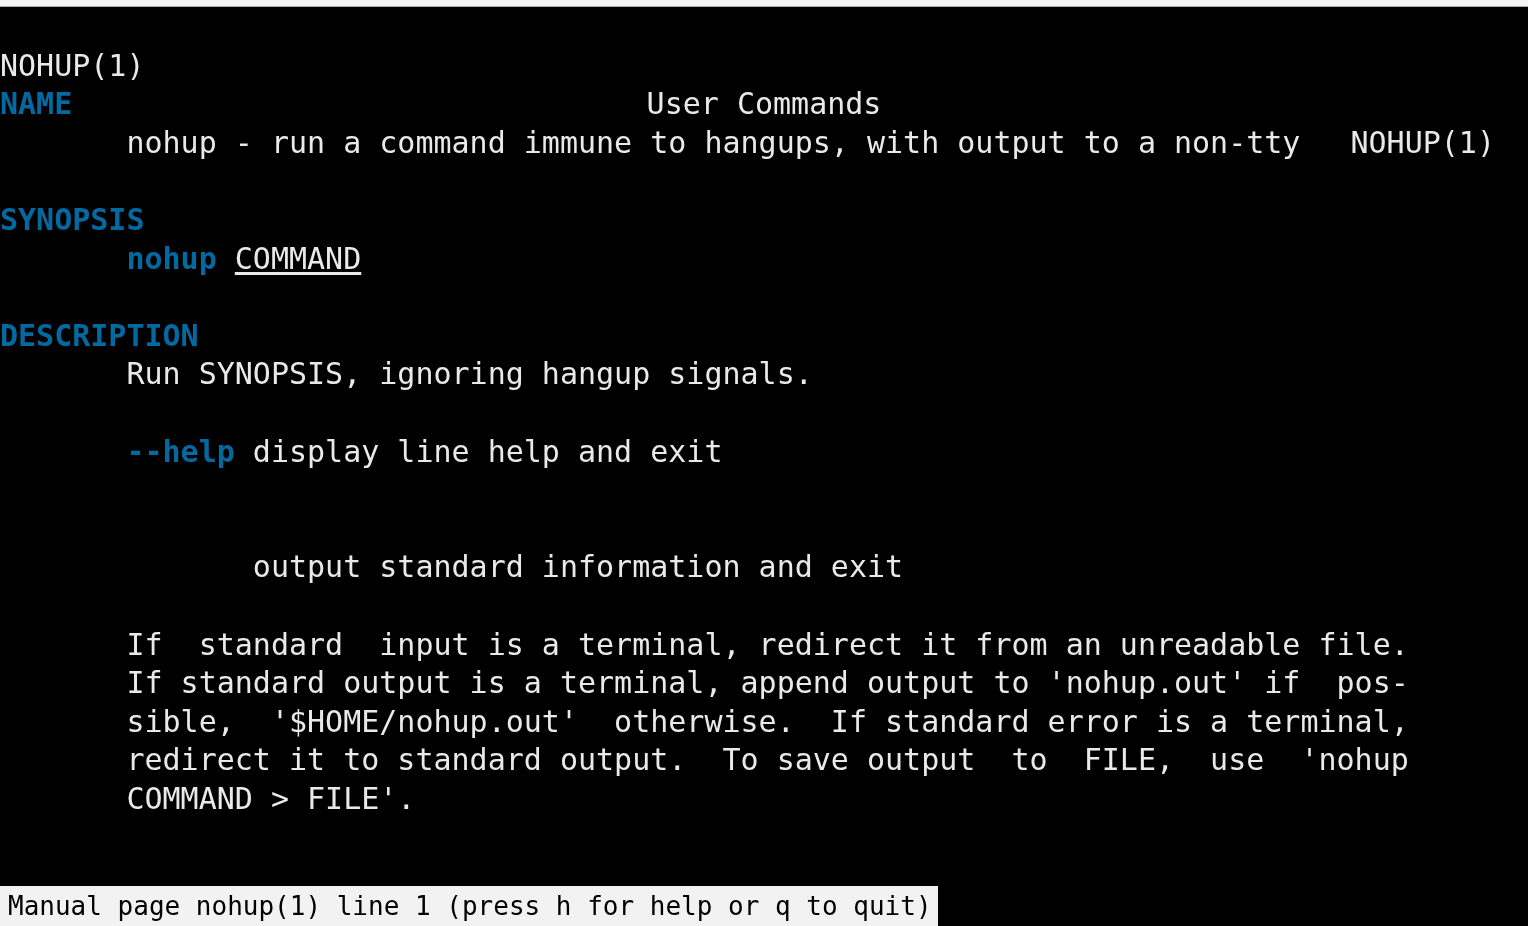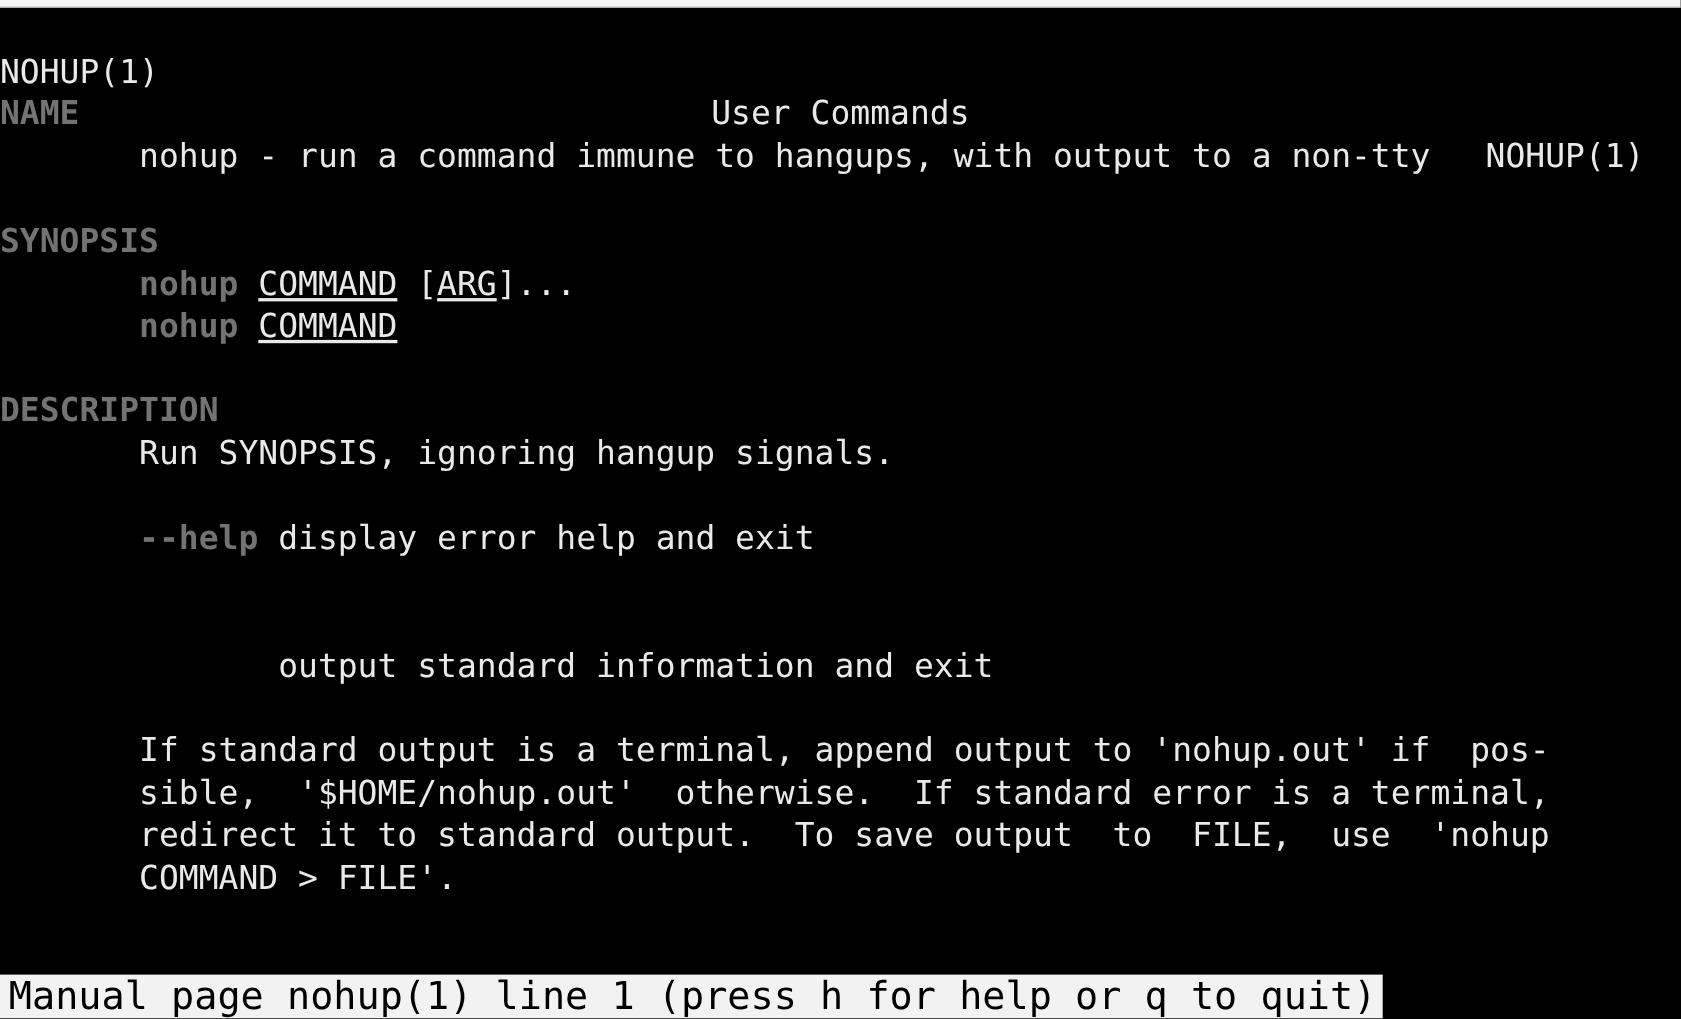--- a/index.html
+++ b/index.html
@@ -54,7 +54,7 @@
   }
   .line.blank { color: transparent; }
 
-  .bold   { font-weight: 700; color: #737373; }
+  .bold   { font-weight: 700; color: #0369a1; }
   .uline  { text-decoration: underline; text-underline-offset: 3px; }
 
   

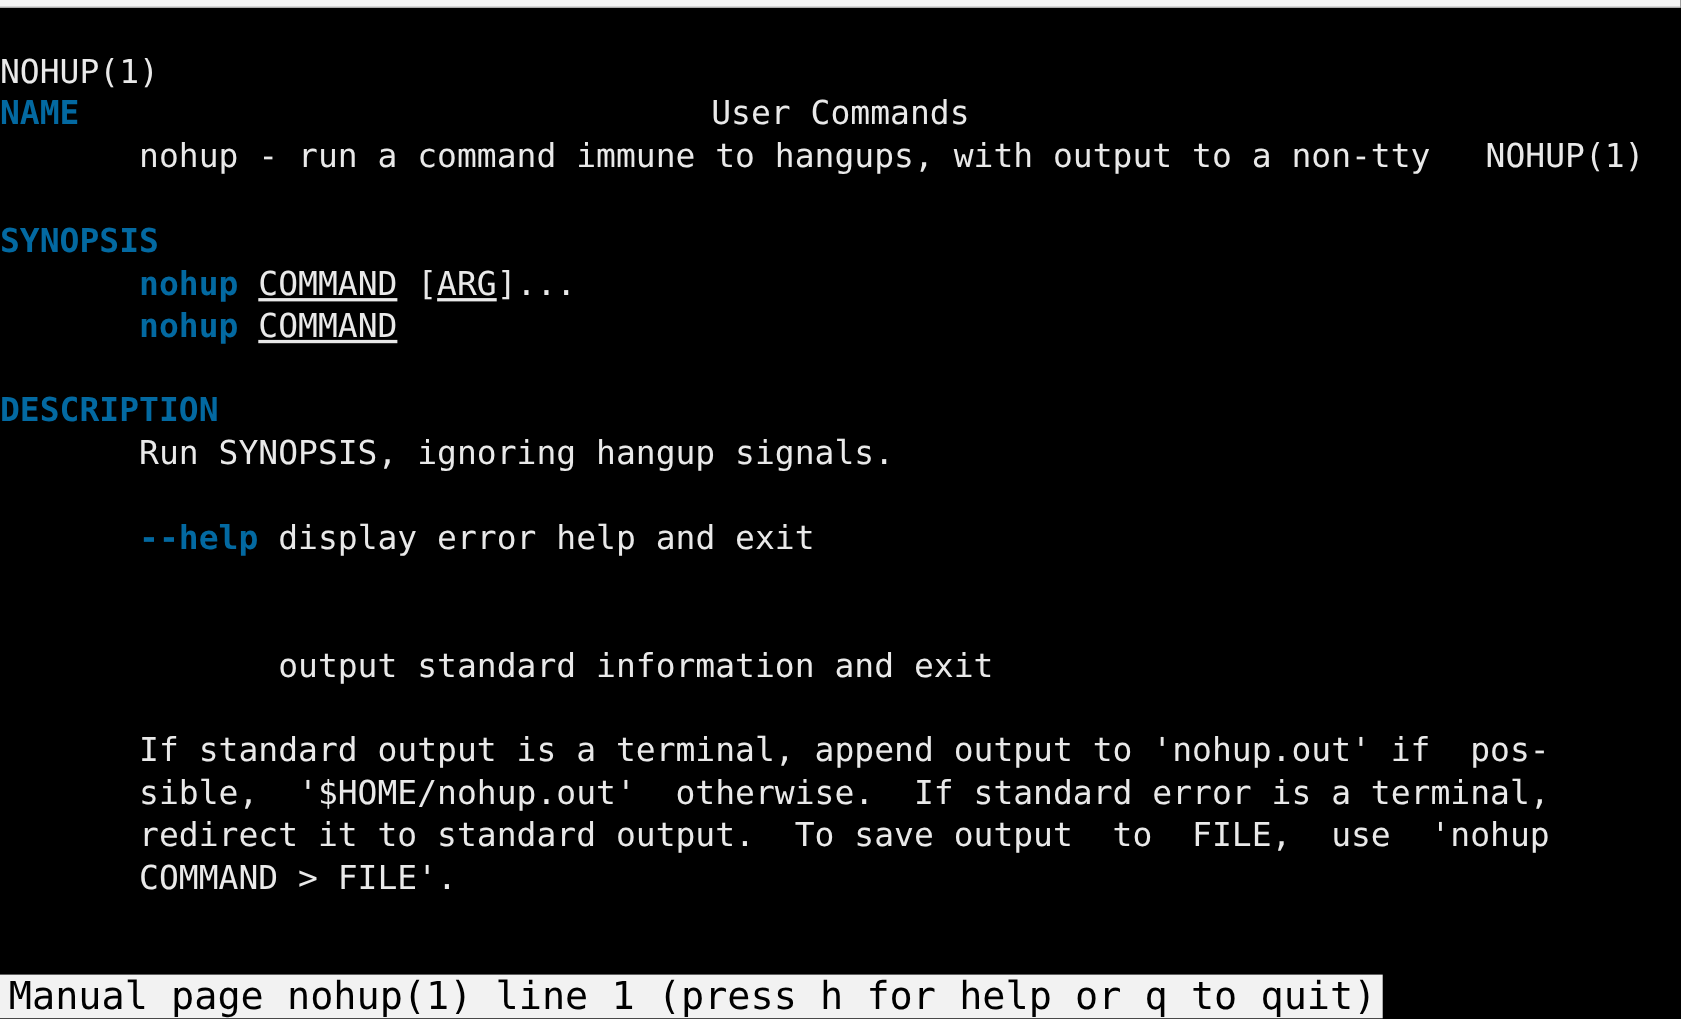--- a/index.html
+++ b/index.html
@@ -108,7 +108,6 @@
 
     <div class="line"><span class="bold">SYNOPSIS</span></div>
 
-    <div class="line"><span>       </span><span class="bold">nohup</span><span> </span><span class="uline">COMMAND</span><span> </span><span>[</span><span class="uline">ARG</span><span>]...</span></div>
 
     <div class="line"><span>       </span><span class="bold">nohup</span><span> </span><span class="uline">COMMAND</span></div>
 

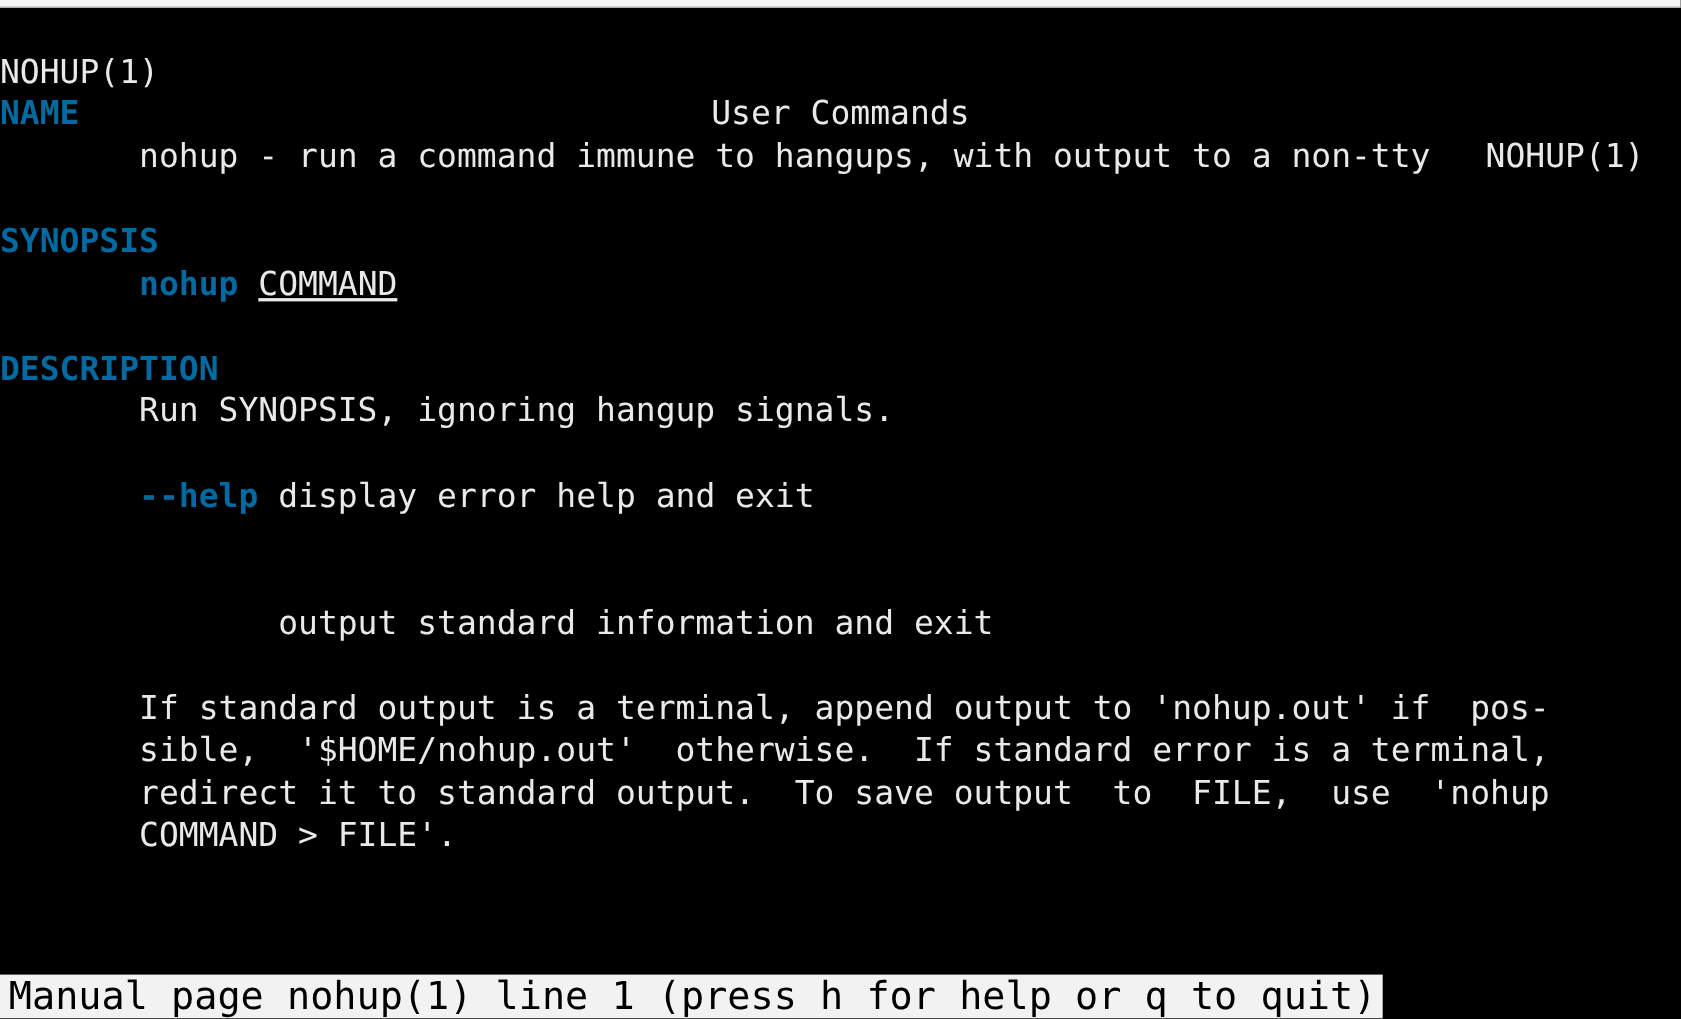--- a/index.html
+++ b/index.html
@@ -118,7 +118,7 @@
 
     <div class="line blank"> </div>
 
-    <div class="line"><span>       </span><span class="bold">--help</span><span> display error help and exit</span></div>
+    <div class="line"><span>       </span><span class="bold">--help</span><span> display line help and exit</span></div>
 
     <div class="line blank"> </div>
 

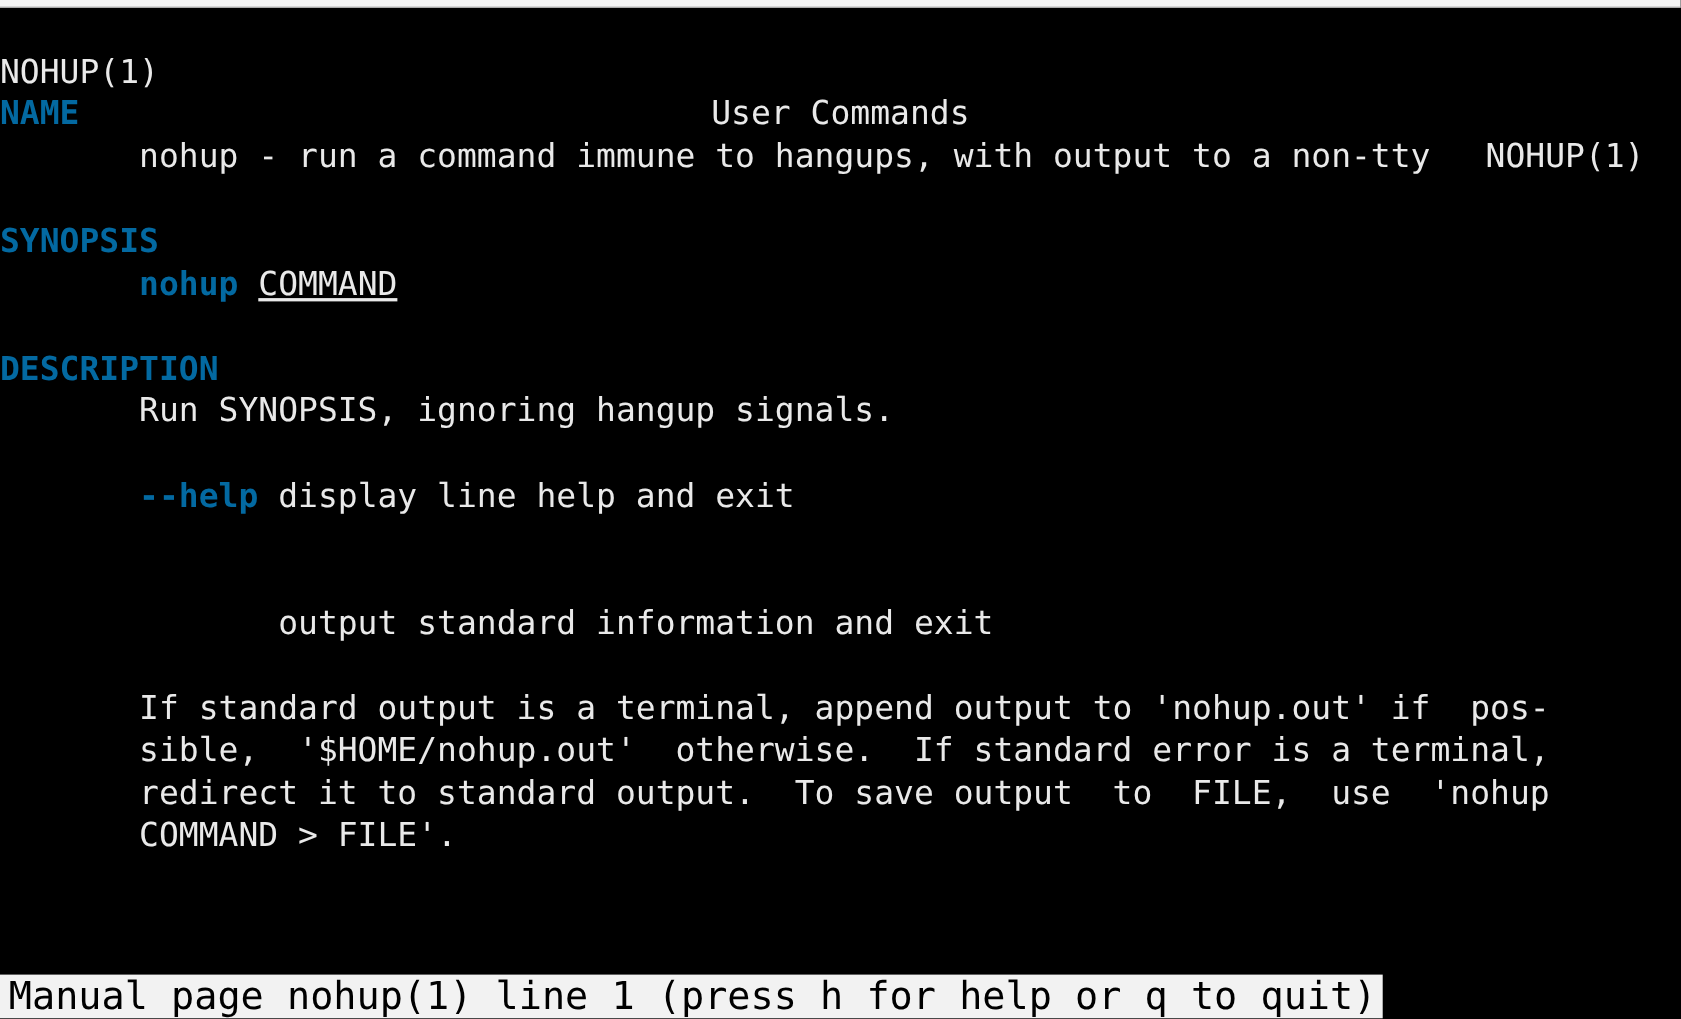--- a/index.html
+++ b/index.html
@@ -127,6 +127,7 @@
 
     <div class="line blank"> </div>
 
+    <div class="line">       If  standard  input is a terminal, redirect it from an unreadable file.</div>
     <div class="line">       If standard output is a terminal, append output to 'nohup.out' if  pos-</div>
     <div class="line">       sible,  '$HOME/nohup.out'  otherwise.  If standard error is a terminal,</div>
     <div class="line">       redirect it to standard output.  To save output  to  FILE,  use  'nohup</div>

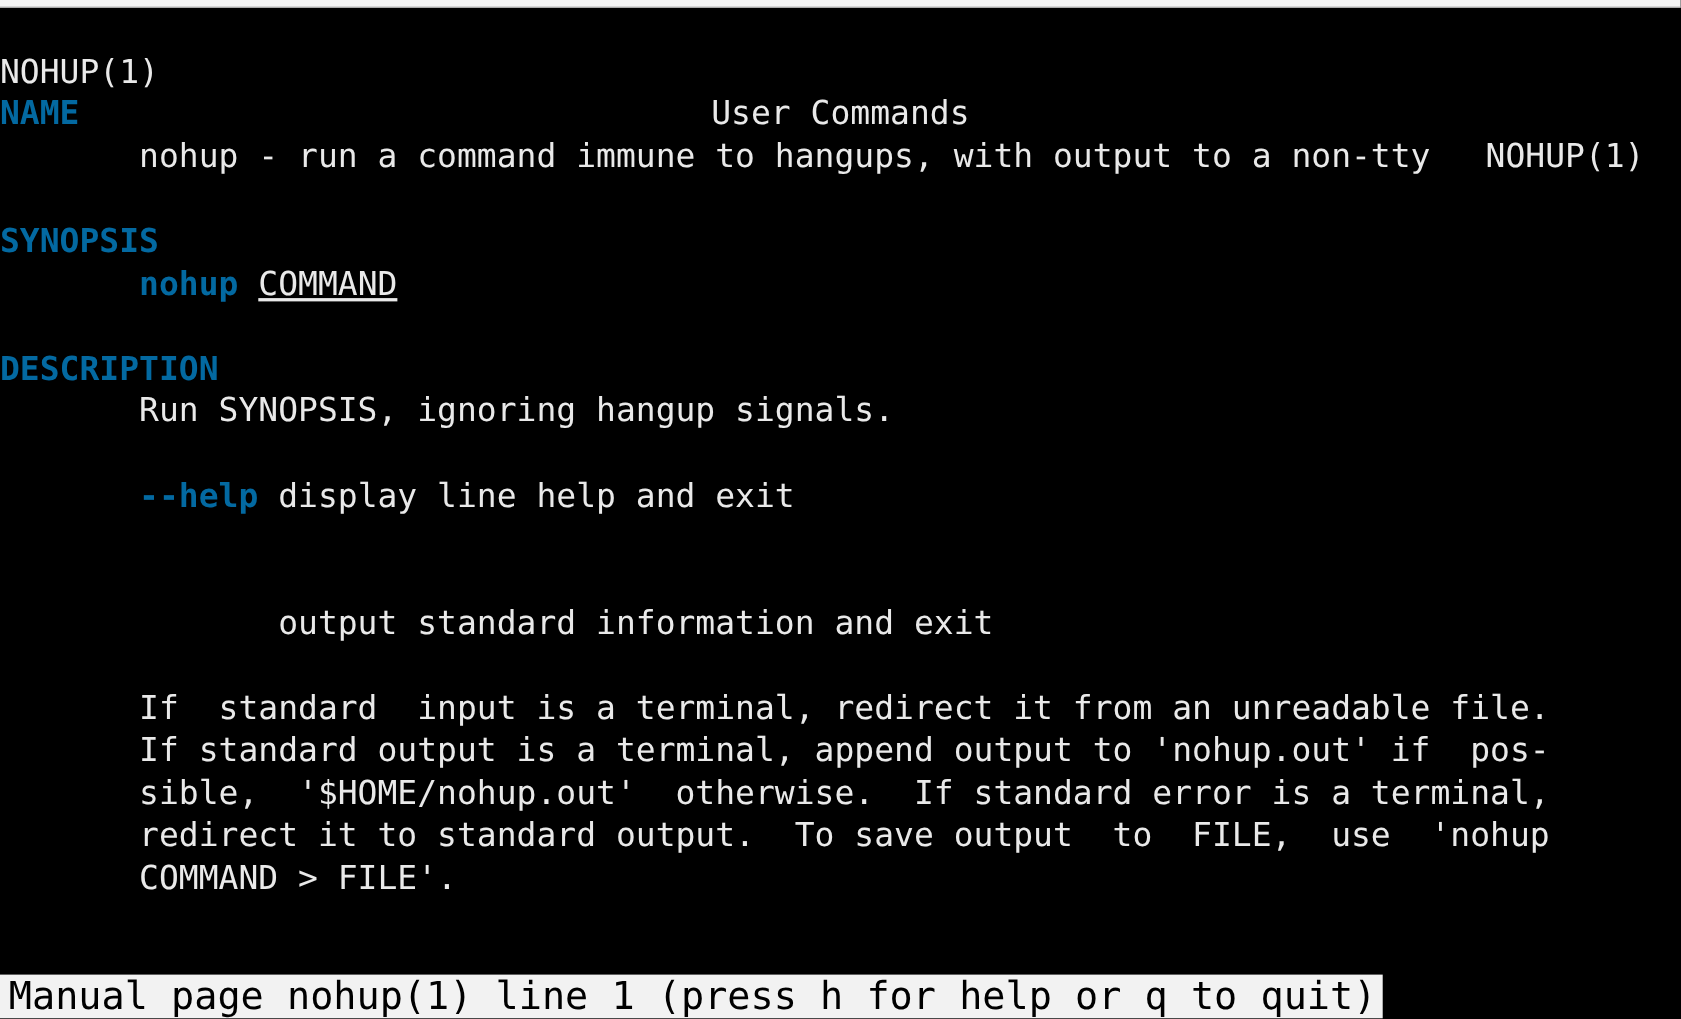--- a/index.html
+++ b/index.html
@@ -78,7 +78,7 @@
     line-height: 40px;
     background: #f2f2f2;
     color: #000000;
-    font-size: 35px;
+    font-size: 26px;
     white-space: pre;
     padding: 0 6px 0 8px;
     box-sizing: content-box;

